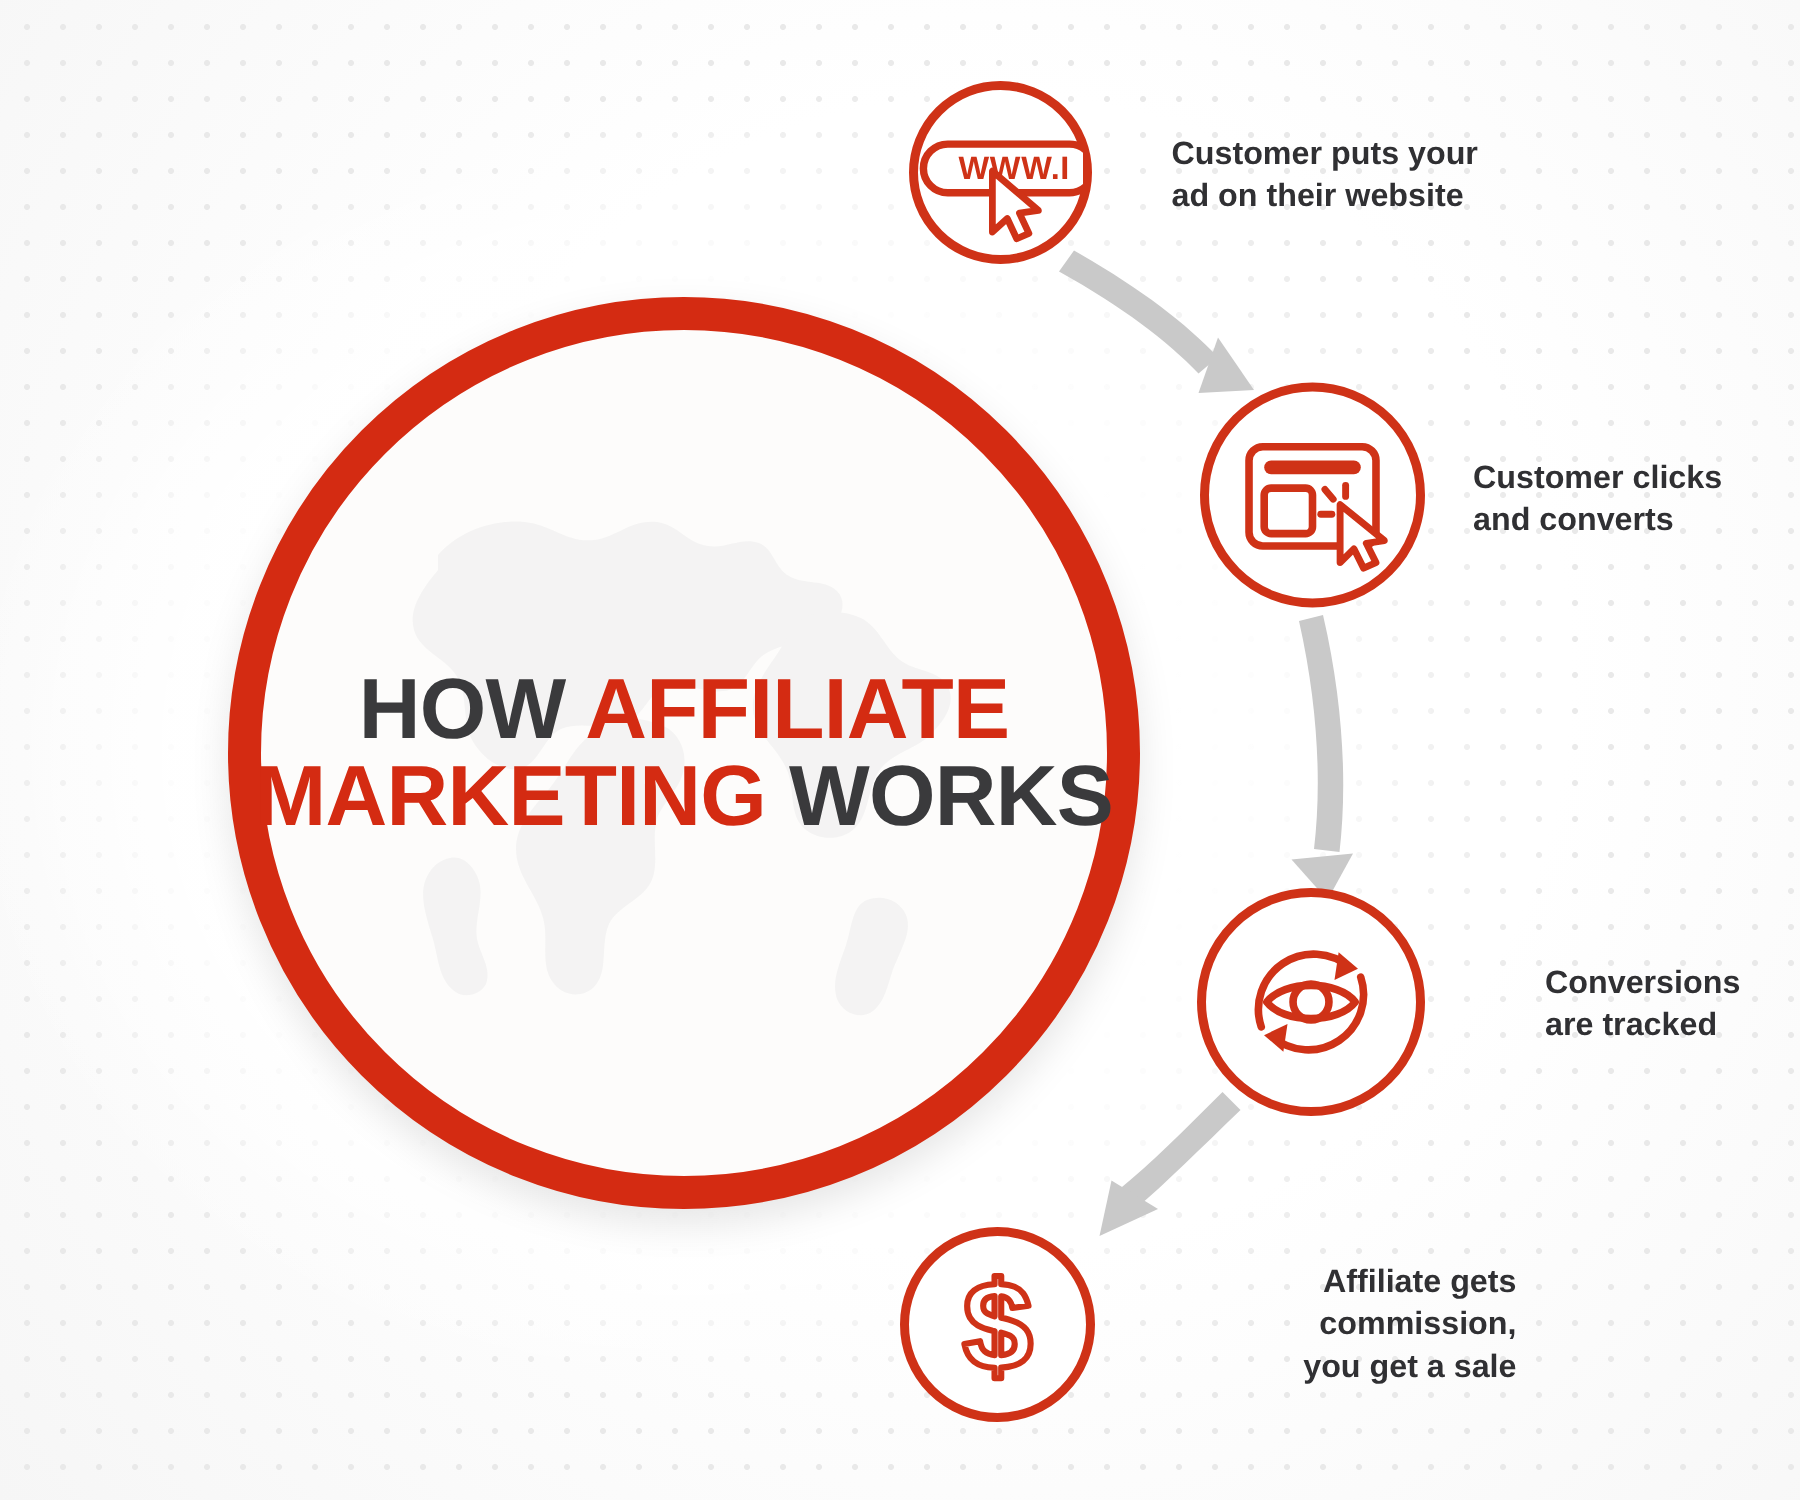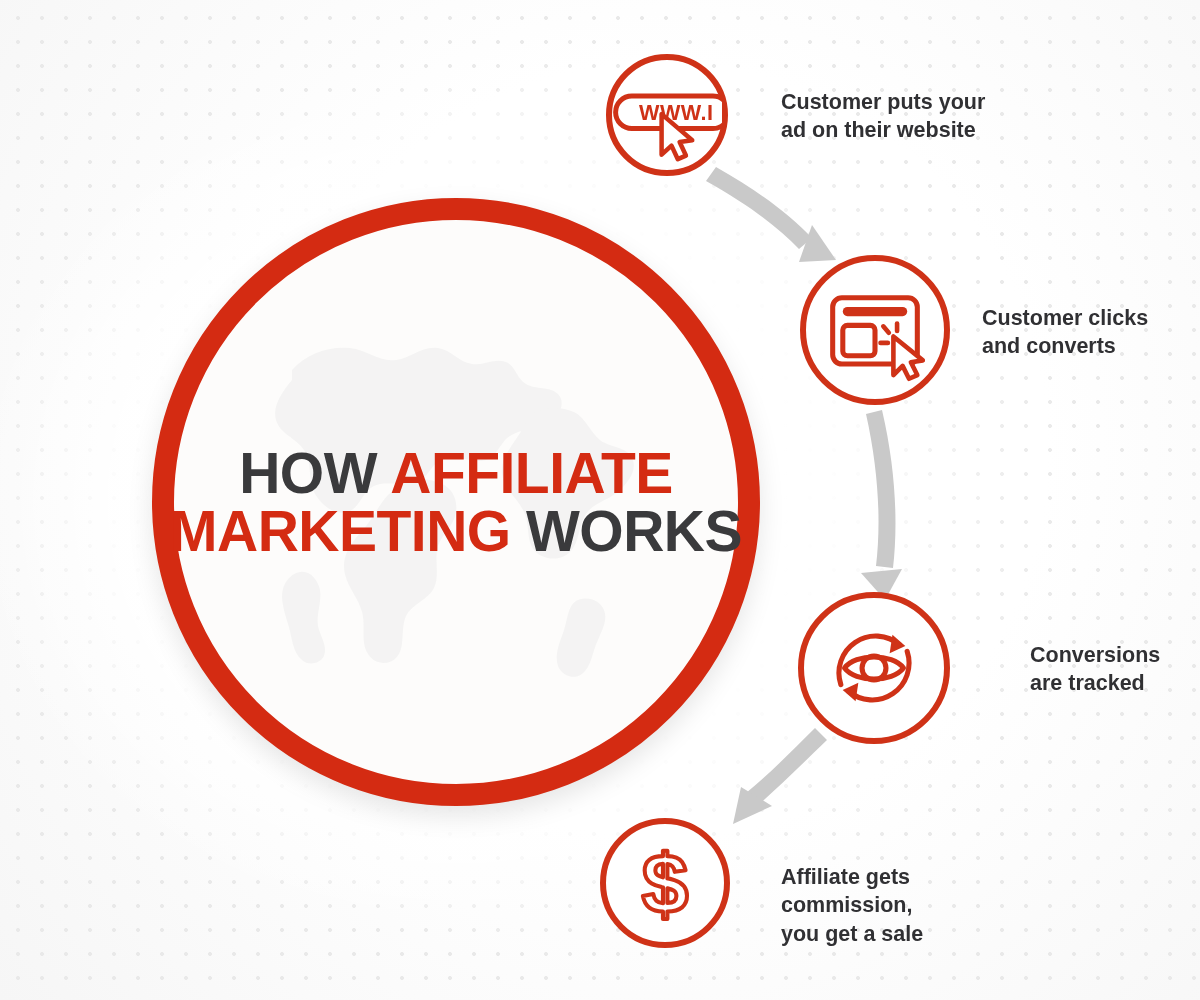--- a/index.html
+++ b/index.html
@@ -128,7 +128,7 @@
   #step-3 .step-label  { left: 1010px; top: 641px; width: 210px; margin-left: 20px; }
 
   #step-4 .step-circle { left: 600px; top: 818px; width: 130px; height: 130px; }
-  #step-4 .step-label  { left: 781px; top: 863px; width: 230px; }
+  #step-4 .step-label  { left: 781px; top: 840px; width: 230px; text-align: right; }
 
   
   .arrows {

